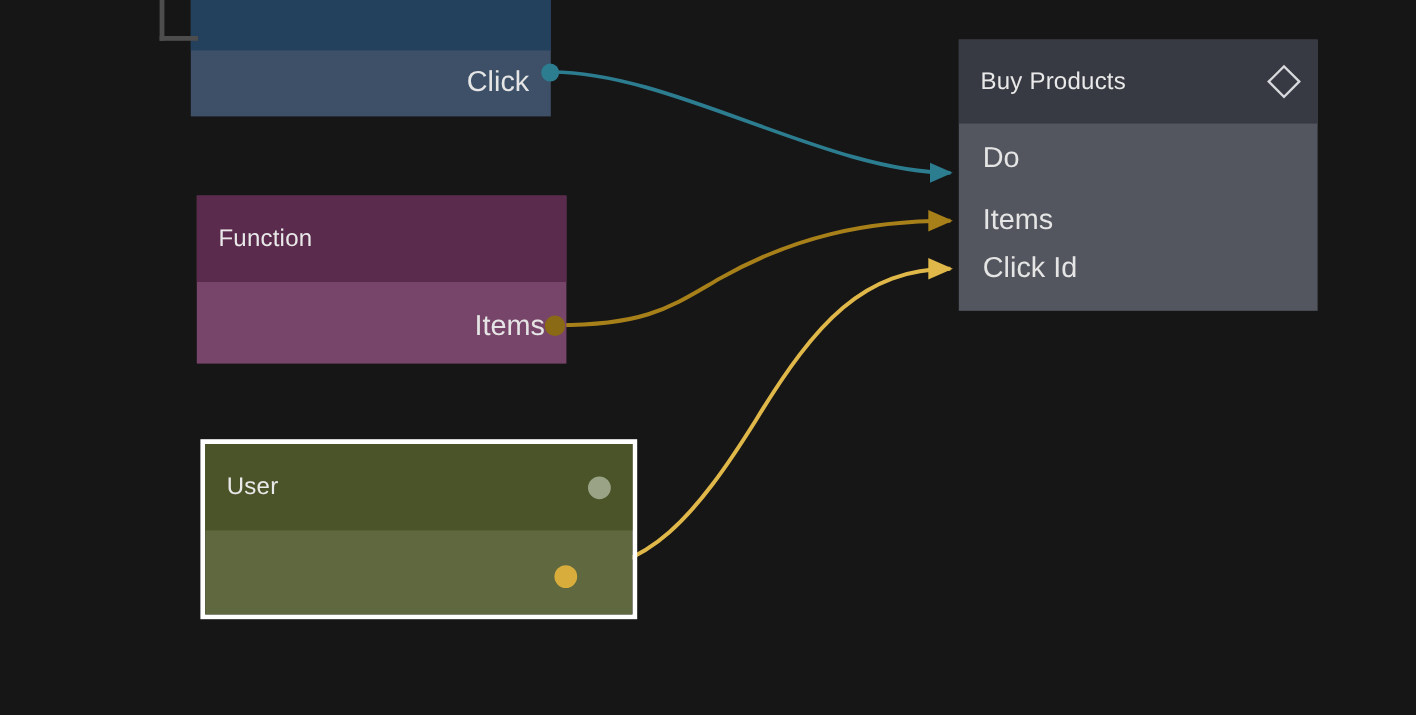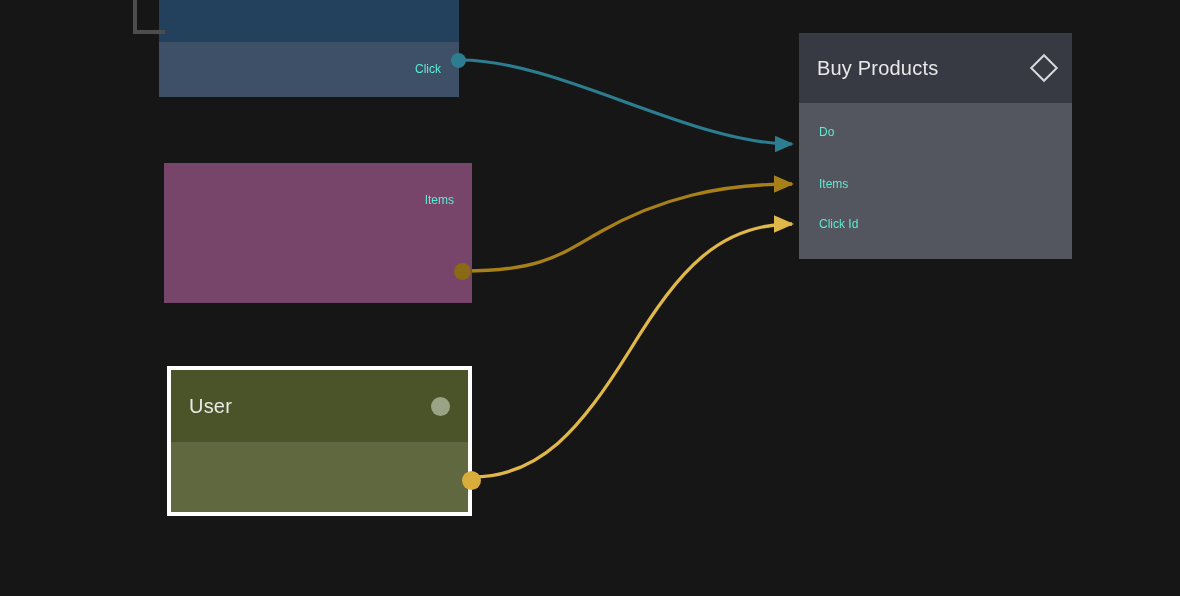--- a/index.html
+++ b/index.html
@@ -85,8 +85,8 @@
     padding-left: 20px;
   }
   .port-label {
-    color: #5eead4;
-    font-size: 12px;
+    color: #e5e5e5;
+    font-size: 24px;
   }
   .port-dot {
     position: absolute;

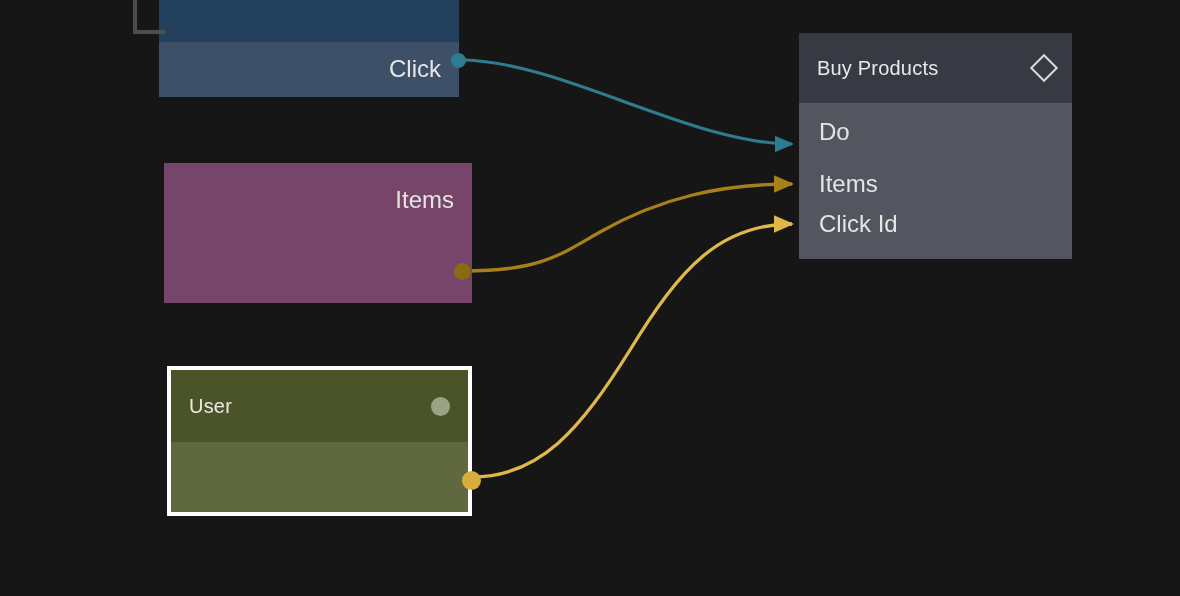--- a/index.html
+++ b/index.html
@@ -133,7 +133,7 @@
   #node-action {
     left: 799px;
     top: 33px;
-    width: 273px;
+    width: 299px;
     height: 226px;
   }
   #node-action .node-inner { background: #53565e; }

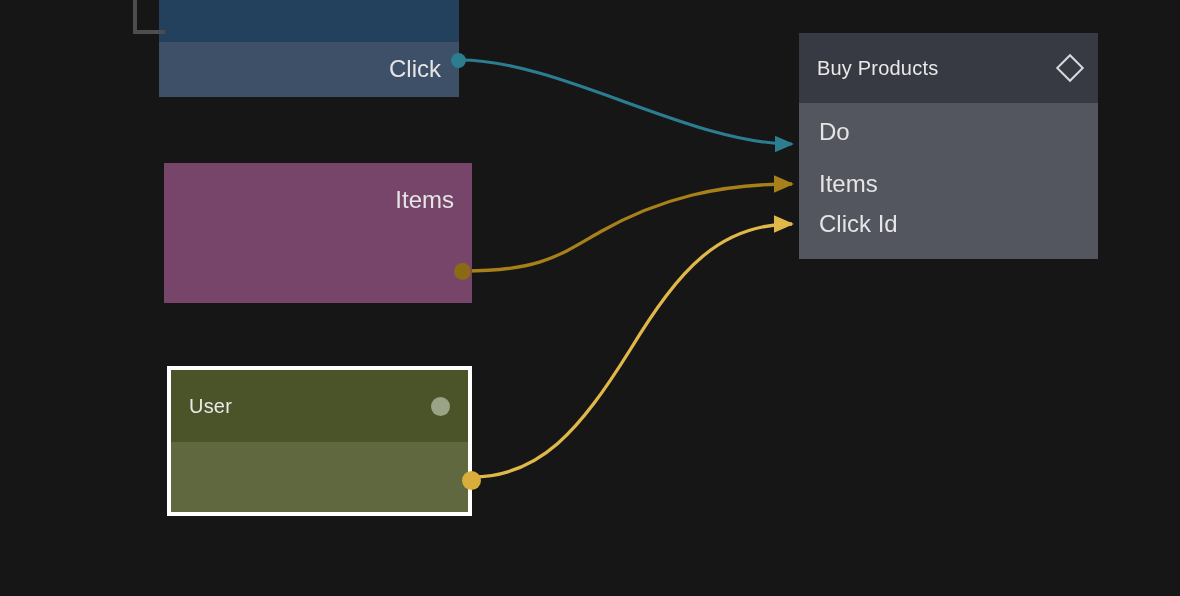--- a/index.html
+++ b/index.html
@@ -207,6 +207,9 @@
 
   <div class="node" id="node-function">
     <div class="node-inner">
+      <div class="node-header">
+        <span class="node-title">Function</span>
+      </div>
       <div class="node-body">
         <div class="port-row out" style="top: 26px; right: 0;">
           <span class="port-label">Items</span>

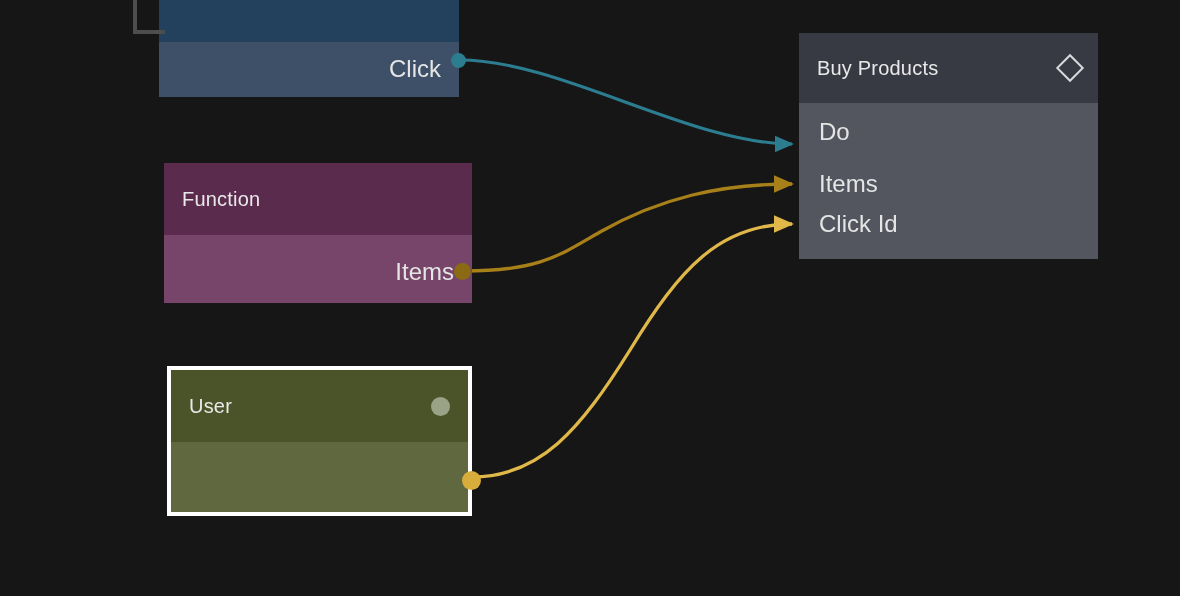--- a/index.html
+++ b/index.html
@@ -121,7 +121,7 @@
   #node-user {
     left: 167px;
     top: 366px;
-    width: 305px;
+    width: 364px;
     height: 150px;
     border: 4px solid #ffffff;
   }

